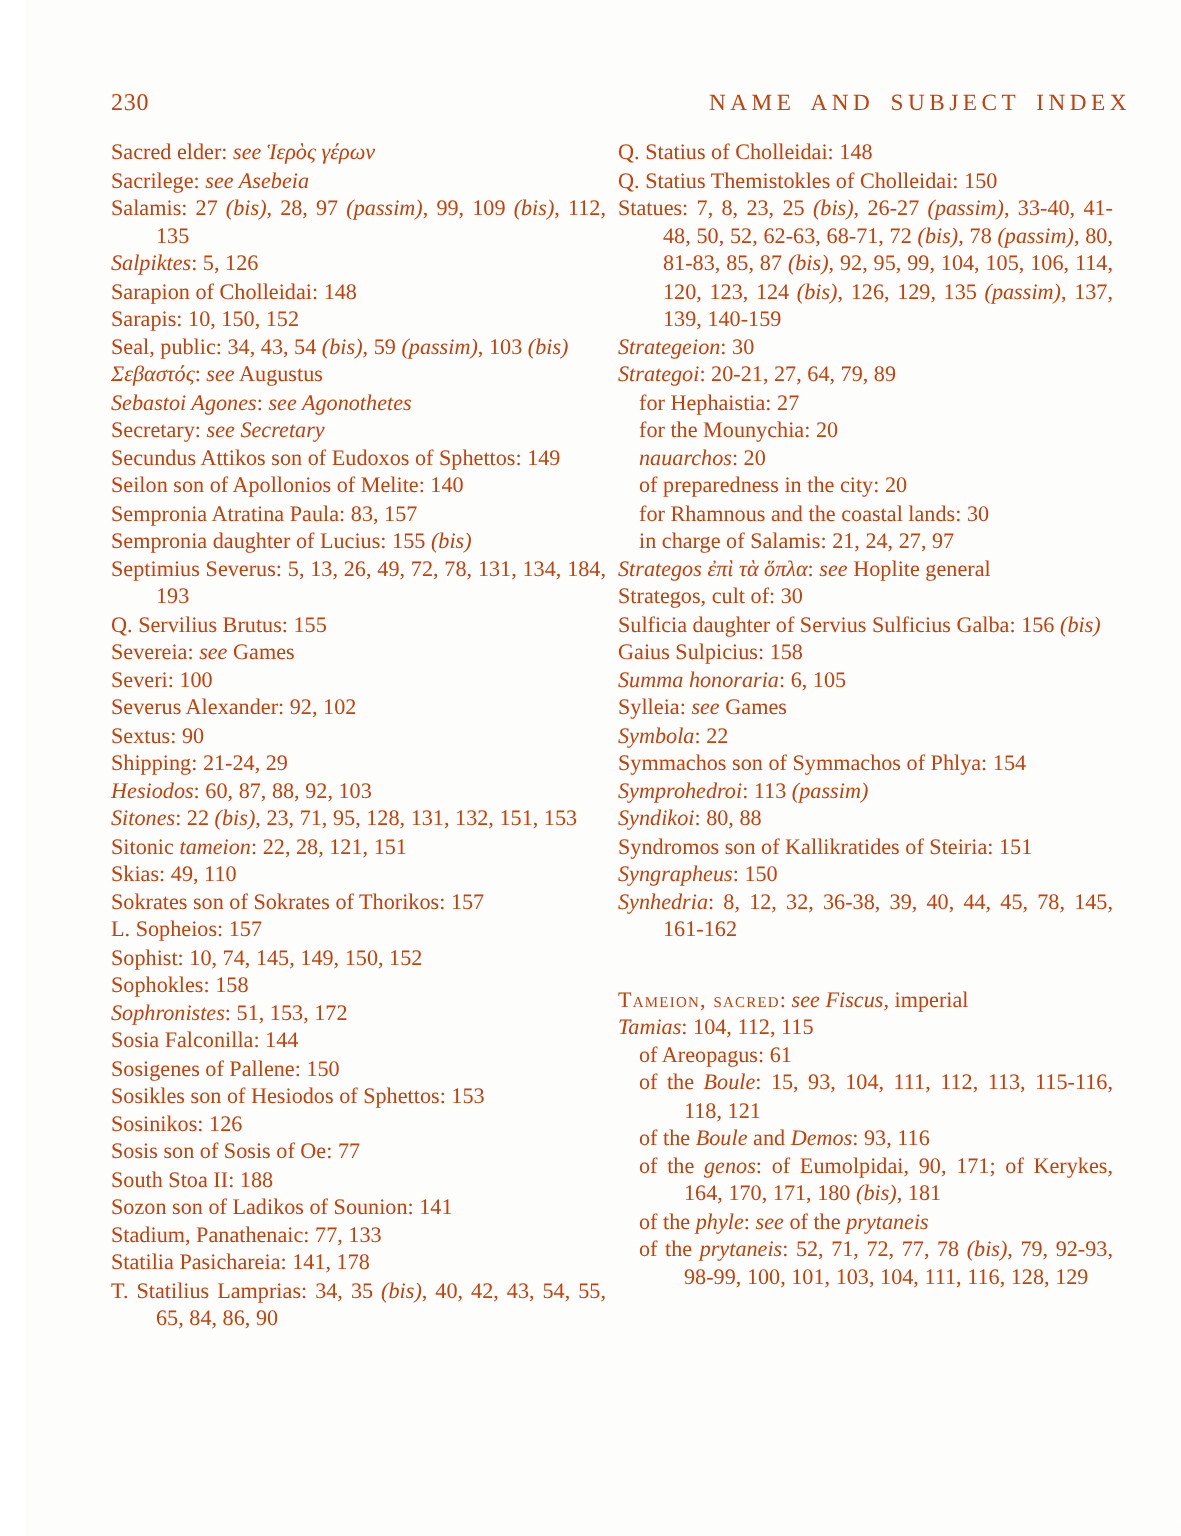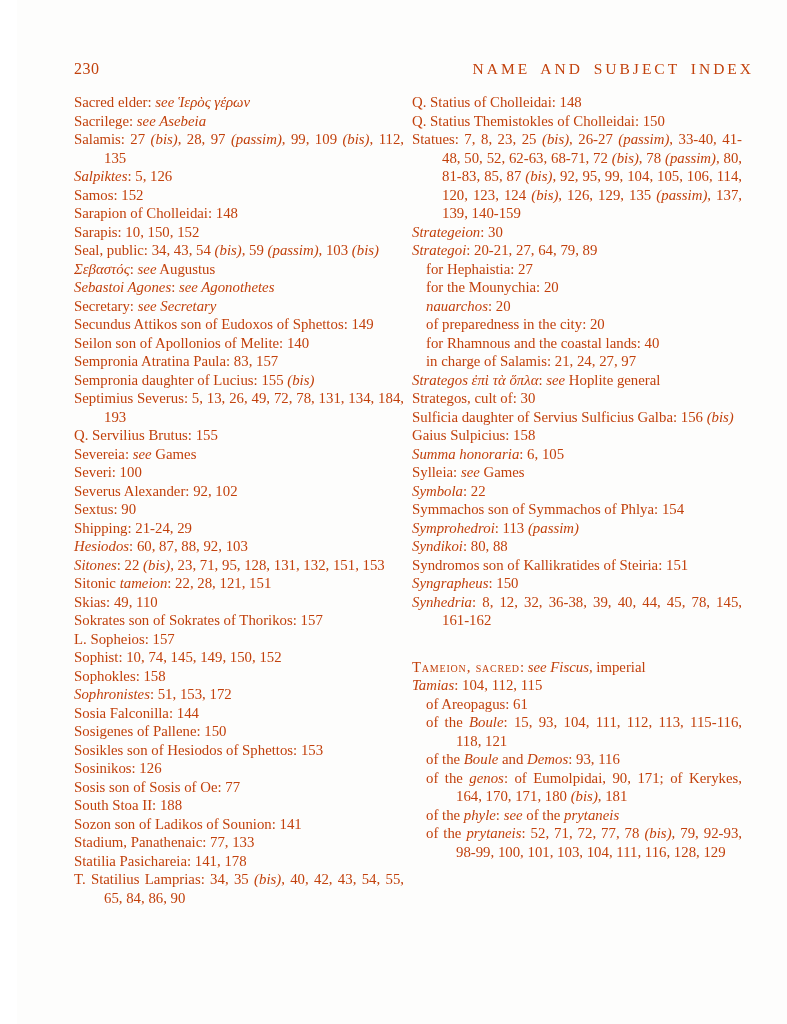--- a/index.html
+++ b/index.html
@@ -86,7 +86,6 @@
         <p class="entry">Sacrilege: <i>see Asebeia</i></p>
         <p class="entry">Salamis: 27 <i>(bis)</i>, 28, 97 <i>(passim)</i>, 99, 109 <i>(bis)</i>, 112, 135</p>
         <p class="entry"><i>Salpiktes</i>: 5, 126</p>
-        <p class="entry">Samos: 152</p>
         <p class="entry">Sarapion of Cholleidai: 148</p>
         <p class="entry">Sarapis: 10, 150, 152</p>
         <p class="entry">Seal, public: 34, 43, 54 <i>(bis)</i>, 59 <i>(passim)</i>, 103 <i>(bis)</i></p>

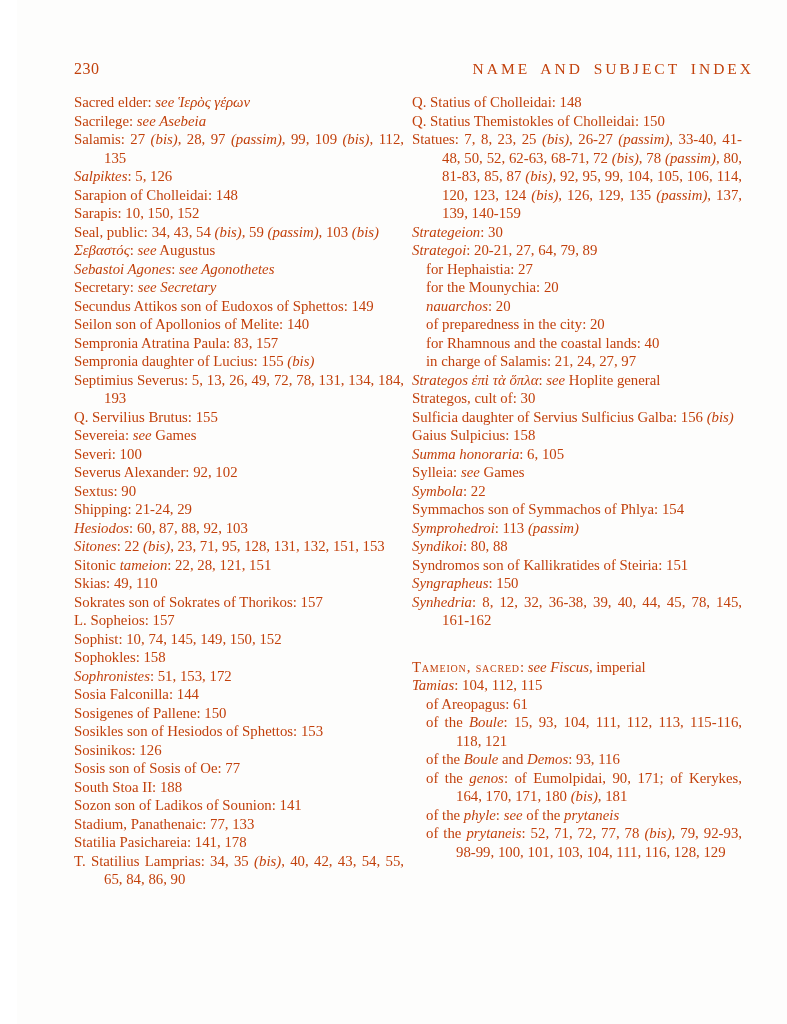--- a/index.html
+++ b/index.html
@@ -133,7 +133,7 @@
         <p class="entry lvl1">for the Mounychia: 20</p>
         <p class="entry lvl1"><i>nauarchos</i>: 20</p>
         <p class="entry lvl1">of preparedness in the city: 20</p>
-        <p class="entry lvl1">for Rhamnous and the coastal lands: 40</p>
+        <p class="entry lvl1">for Rhamnous and the coastal lands: 30</p>
         <p class="entry lvl1">in charge of Salamis: 21, 24, 27, 97</p>
         <p class="entry"><i>Strategos ἐπὶ τὰ ὅπλα</i>: <i>see</i> Hoplite general</p>
         <p class="entry">Strategos, cult of: 30</p>

